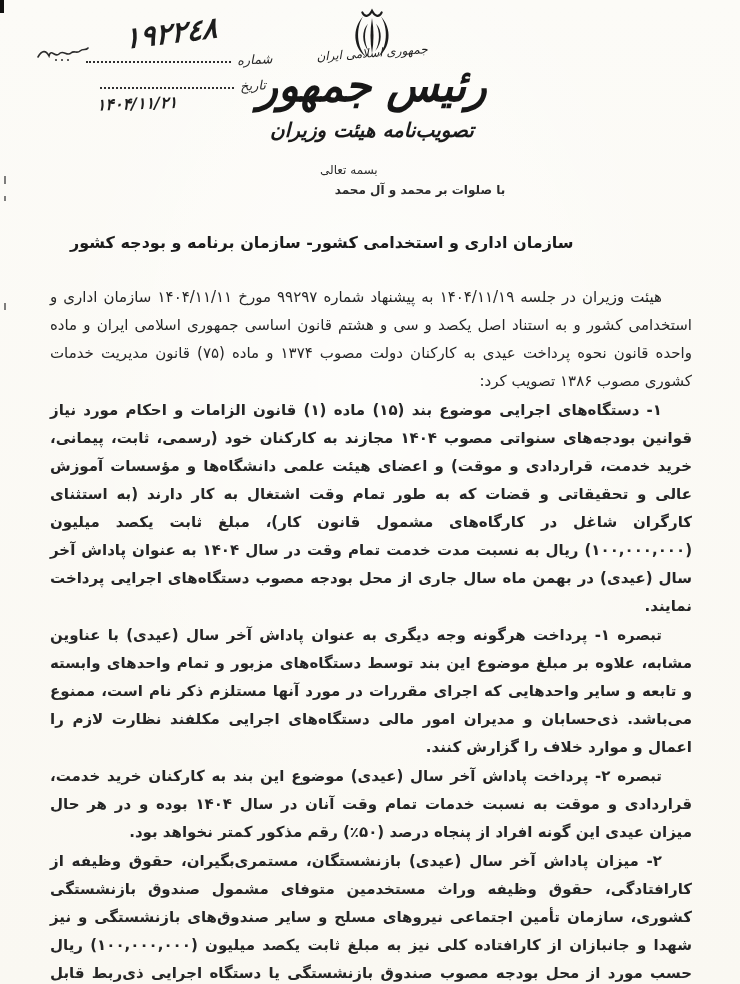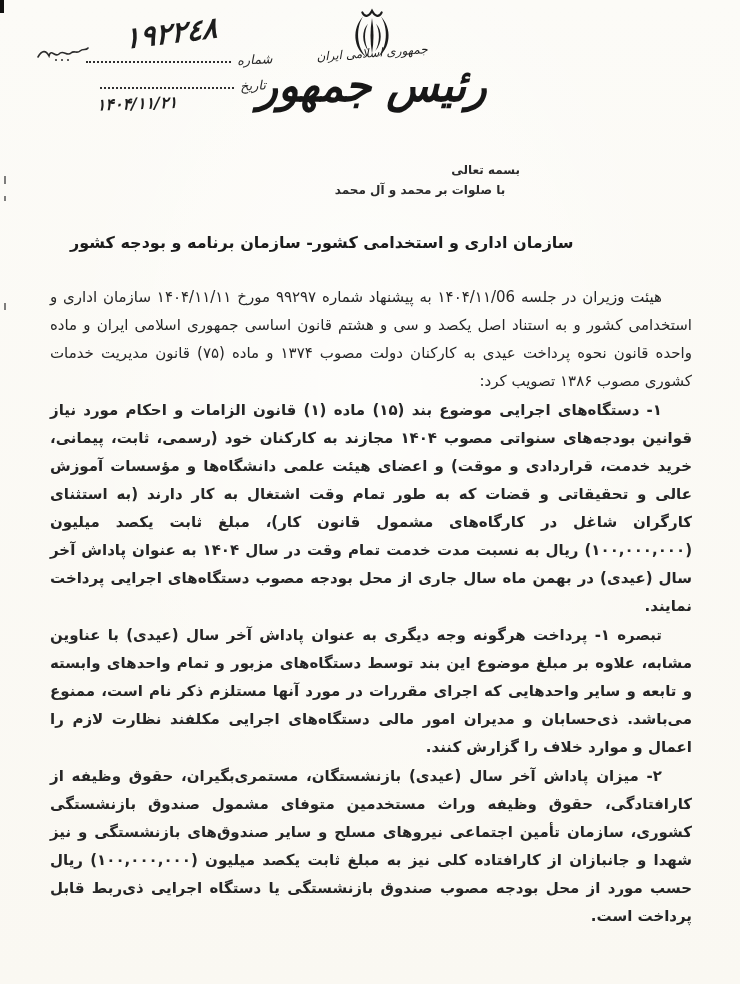--- a/index.html
+++ b/index.html
@@ -122,6 +122,7 @@
   </div>
   <div class="republic">جمهوری اسلامی ایران</div>
   <div class="president">رئیس جمهور</div>
+  <div class="doc-type">تصویب‌نامه هیئت وزیران</div>
 
   <div class="besmeleh">بسمه تعالی</div>
   <div class="salawat">با صلوات بر محمد و آل محمد</div>

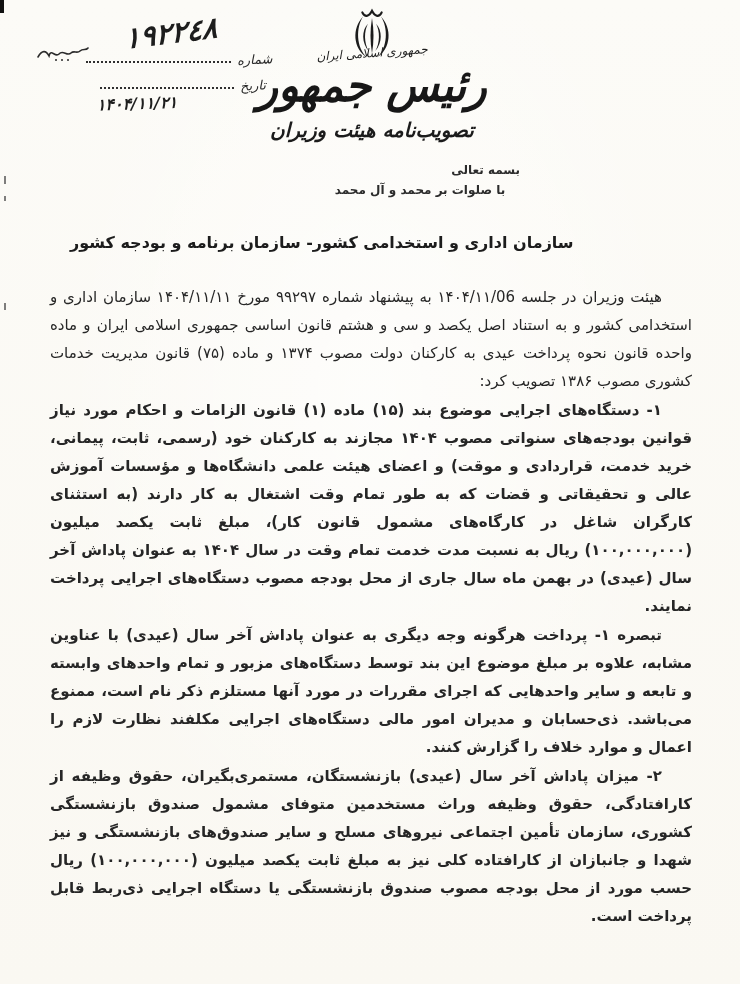--- a/index.html
+++ b/index.html
@@ -56,7 +56,7 @@
   }
   .besmeleh{
     position:absolute;top:163px;left:320px;width:200px;
-    font-size:12px;font-weight:bold;text-align:right;color:#2c2c2c;
+    font-size:12px;font-weight:normal;text-align:left;color:#2c2c2c;
   }
   .salawat{
     position:absolute;top:183px;left:280px;width:280px;

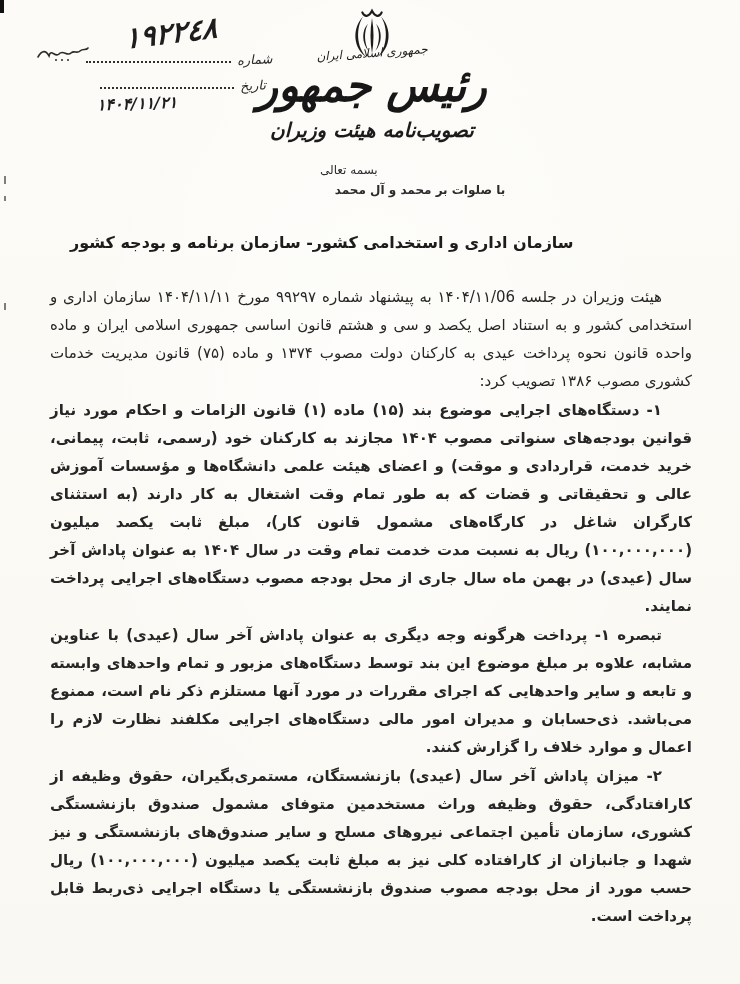--- a/index.html
+++ b/index.html
@@ -130,7 +130,7 @@
   <div class="addressee">سازمان اداری و استخدامی کشور- سازمان برنامه و بودجه کشور</div>
 
   <div class="body-text">
-    <p>هیئت وزیران در جلسه ۱۴۰۴/۱۱/06 به پیشنهاد شماره ۹۹۲۹۷ مورخ ۱۴۰۴/۱۱/۱۱ سازمان اداری و استخدامی کشور و به استناد اصل یکصد و سی و هشتم قانون اساسی جمهوری اسلامی ایران و ماده واحده قانون نحوه پرداخت عیدی به کارکنان دولت مصوب ۱۳۷۴ و ماده (۷۵) قانون مدیریت خدمات کشوری مصوب ۱۳۸۶ تصویب کرد:</p>
+    <p>هیئت وزیران در جلسه ۱۴۰۴/۱۱/۱۹ به پیشنهاد شماره ۹۹۲۹۷ مورخ ۱۴۰۴/۱۱/۱۱ سازمان اداری و استخدامی کشور و به استناد اصل یکصد و سی و هشتم قانون اساسی جمهوری اسلامی ایران و ماده واحده قانون نحوه پرداخت عیدی به کارکنان دولت مصوب ۱۳۷۴ و ماده (۷۵) قانون مدیریت خدمات کشوری مصوب ۱۳۸۶ تصویب کرد:</p>
     <p class="cont">۱- دستگاه‌های اجرایی موضوع بند (۱۵) ماده (۱) قانون الزامات و احکام مورد نیاز قوانین بودجه‌های سنواتی مصوب ۱۴۰۴ مجازند به کارکنان خود (رسمی، ثابت، پیمانی، خرید خدمت، قراردادی و موقت) و اعضای هیئت علمی دانشگاه‌ها و مؤسسات آموزش عالی و تحقیقاتی و قضات که به طور تمام وقت اشتغال به کار دارند (به استثنای کارگران شاغل در کارگاه‌های مشمول قانون کار)، مبلغ ثابت یکصد میلیون (۱۰۰,۰۰۰,۰۰۰) ریال به نسبت مدت خدمت تمام وقت در سال ۱۴۰۴ به عنوان پاداش آخر سال (عیدی) در بهمن ماه سال جاری از محل بودجه مصوب دستگاه‌های اجرایی پرداخت نمایند.</p>
     <p class="cont">تبصره ۱- پرداخت هرگونه وجه دیگری به عنوان پاداش آخر سال (عیدی) با عناوین مشابه، علاوه بر مبلغ موضوع این بند توسط دستگاه‌های مزبور و تمام واحدهای وابسته و تابعه و سایر واحدهایی که اجرای مقررات در مورد آنها مستلزم ذکر نام است، ممنوع می‌باشد. ذی‌حسابان و مدیران امور مالی دستگاه‌های اجرایی مکلفند نظارت لازم را اعمال و موارد خلاف را گزارش کنند.</p>
     <p class="cont">۲- میزان پاداش آخر سال (عیدی) بازنشستگان، مستمری‌بگیران، حقوق وظیفه از کارافتادگی، حقوق وظیفه وراث مستخدمین متوفای مشمول صندوق بازنشستگی کشوری، سازمان تأمین اجتماعی نیروهای مسلح و سایر صندوق‌های بازنشستگی و نیز شهدا و جانبازان از کارافتاده کلی نیز به مبلغ ثابت یکصد میلیون (۱۰۰,۰۰۰,۰۰۰) ریال حسب مورد از محل بودجه مصوب صندوق بازنشستگی یا دستگاه اجرایی ذی‌ربط قابل پرداخت است.</p>

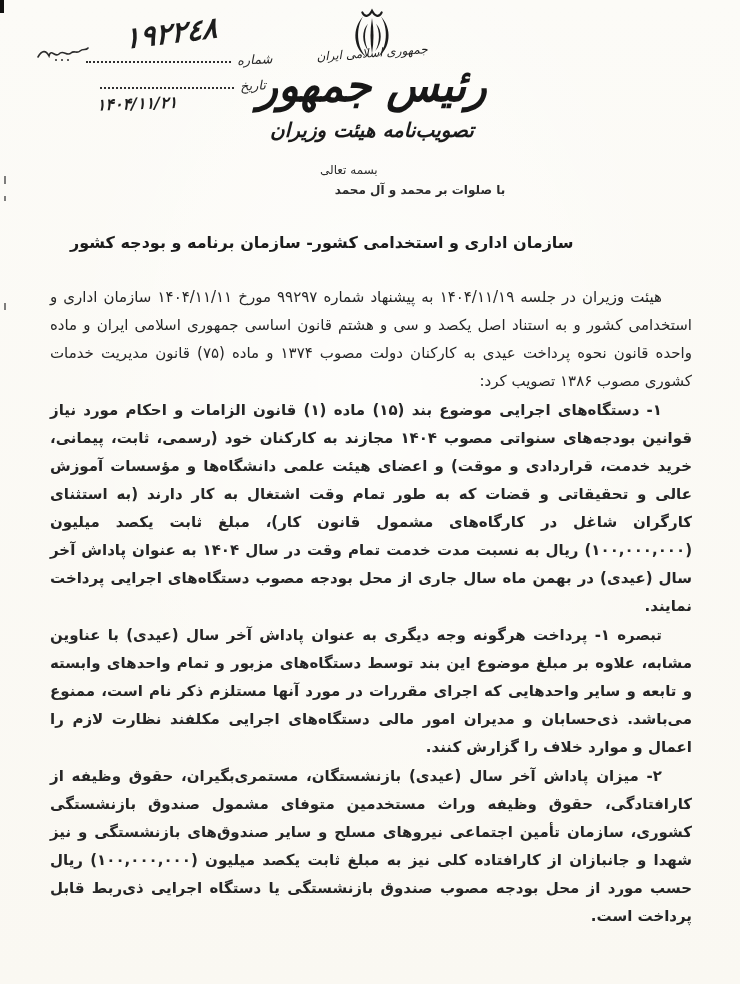--- a/index.html
+++ b/index.html
@@ -133,6 +133,7 @@
     <p>هیئت وزیران در جلسه ۱۴۰۴/۱۱/۱۹ به پیشنهاد شماره ۹۹۲۹۷ مورخ ۱۴۰۴/۱۱/۱۱ سازمان اداری و استخدامی کشور و به استناد اصل یکصد و سی و هشتم قانون اساسی جمهوری اسلامی ایران و ماده واحده قانون نحوه پرداخت عیدی به کارکنان دولت مصوب ۱۳۷۴ و ماده (۷۵) قانون مدیریت خدمات کشوری مصوب ۱۳۸۶ تصویب کرد:</p>
     <p class="cont">۱- دستگاه‌های اجرایی موضوع بند (۱۵) ماده (۱) قانون الزامات و احکام مورد نیاز قوانین بودجه‌های سنواتی مصوب ۱۴۰۴ مجازند به کارکنان خود (رسمی، ثابت، پیمانی، خرید خدمت، قراردادی و موقت) و اعضای هیئت علمی دانشگاه‌ها و مؤسسات آموزش عالی و تحقیقاتی و قضات که به طور تمام وقت اشتغال به کار دارند (به استثنای کارگران شاغل در کارگاه‌های مشمول قانون کار)، مبلغ ثابت یکصد میلیون (۱۰۰,۰۰۰,۰۰۰) ریال به نسبت مدت خدمت تمام وقت در سال ۱۴۰۴ به عنوان پاداش آخر سال (عیدی) در بهمن ماه سال جاری از محل بودجه مصوب دستگاه‌های اجرایی پرداخت نمایند.</p>
     <p class="cont">تبصره ۱- پرداخت هرگونه وجه دیگری به عنوان پاداش آخر سال (عیدی) با عناوین مشابه، علاوه بر مبلغ موضوع این بند توسط دستگاه‌های مزبور و تمام واحدهای وابسته و تابعه و سایر واحدهایی که اجرای مقررات در مورد آنها مستلزم ذکر نام است، ممنوع می‌باشد. ذی‌حسابان و مدیران امور مالی دستگاه‌های اجرایی مکلفند نظارت لازم را اعمال و موارد خلاف را گزارش کنند.</p>
+    <p class="cont">تبصره ۲- پرداخت پاداش آخر سال (عیدی) موضوع این بند به کارکنان خرید خدمت، قراردادی و موقت به نسبت خدمات تمام وقت آنان در سال ۱۴۰۴ بوده و در هر حال میزان عیدی این گونه افراد از پنجاه درصد (۵۰٪) رقم مذکور کمتر نخواهد بود.</p>
     <p class="cont">۲- میزان پاداش آخر سال (عیدی) بازنشستگان، مستمری‌بگیران، حقوق وظیفه از کارافتادگی، حقوق وظیفه وراث مستخدمین متوفای مشمول صندوق بازنشستگی کشوری، سازمان تأمین اجتماعی نیروهای مسلح و سایر صندوق‌های بازنشستگی و نیز شهدا و جانبازان از کارافتاده کلی نیز به مبلغ ثابت یکصد میلیون (۱۰۰,۰۰۰,۰۰۰) ریال حسب مورد از محل بودجه مصوب صندوق بازنشستگی یا دستگاه اجرایی ذی‌ربط قابل پرداخت است.</p>
   </div>
 

